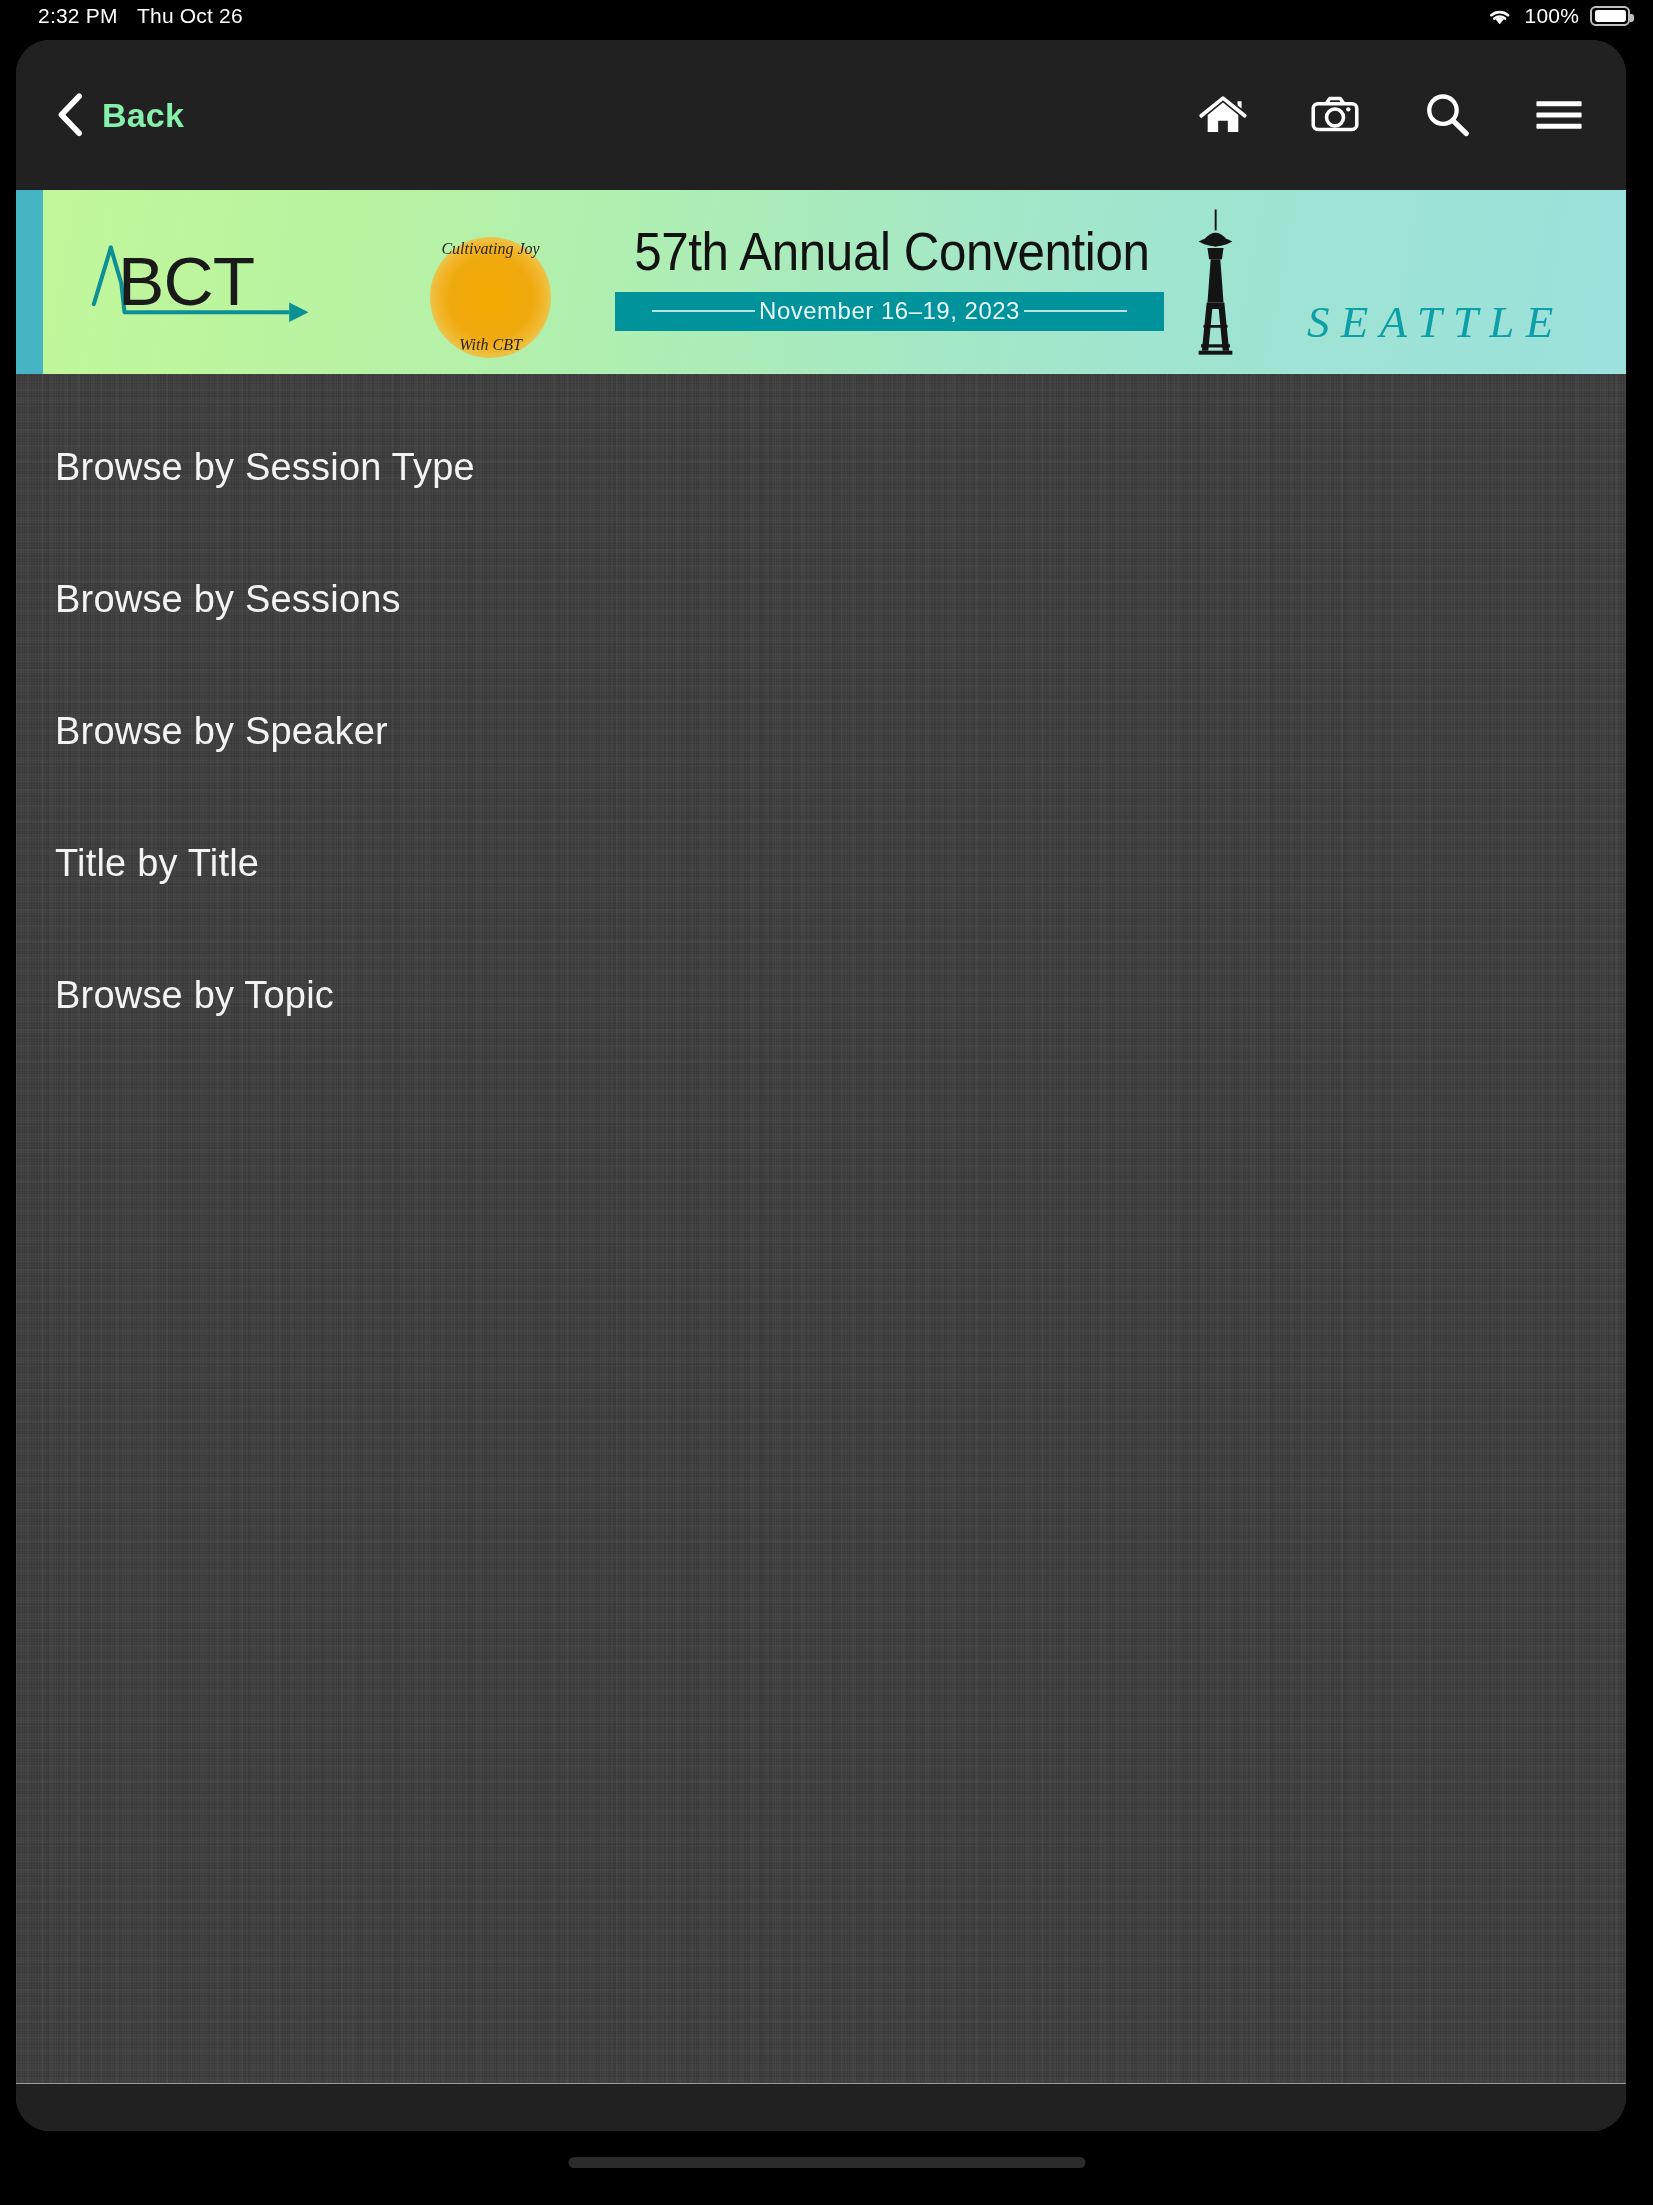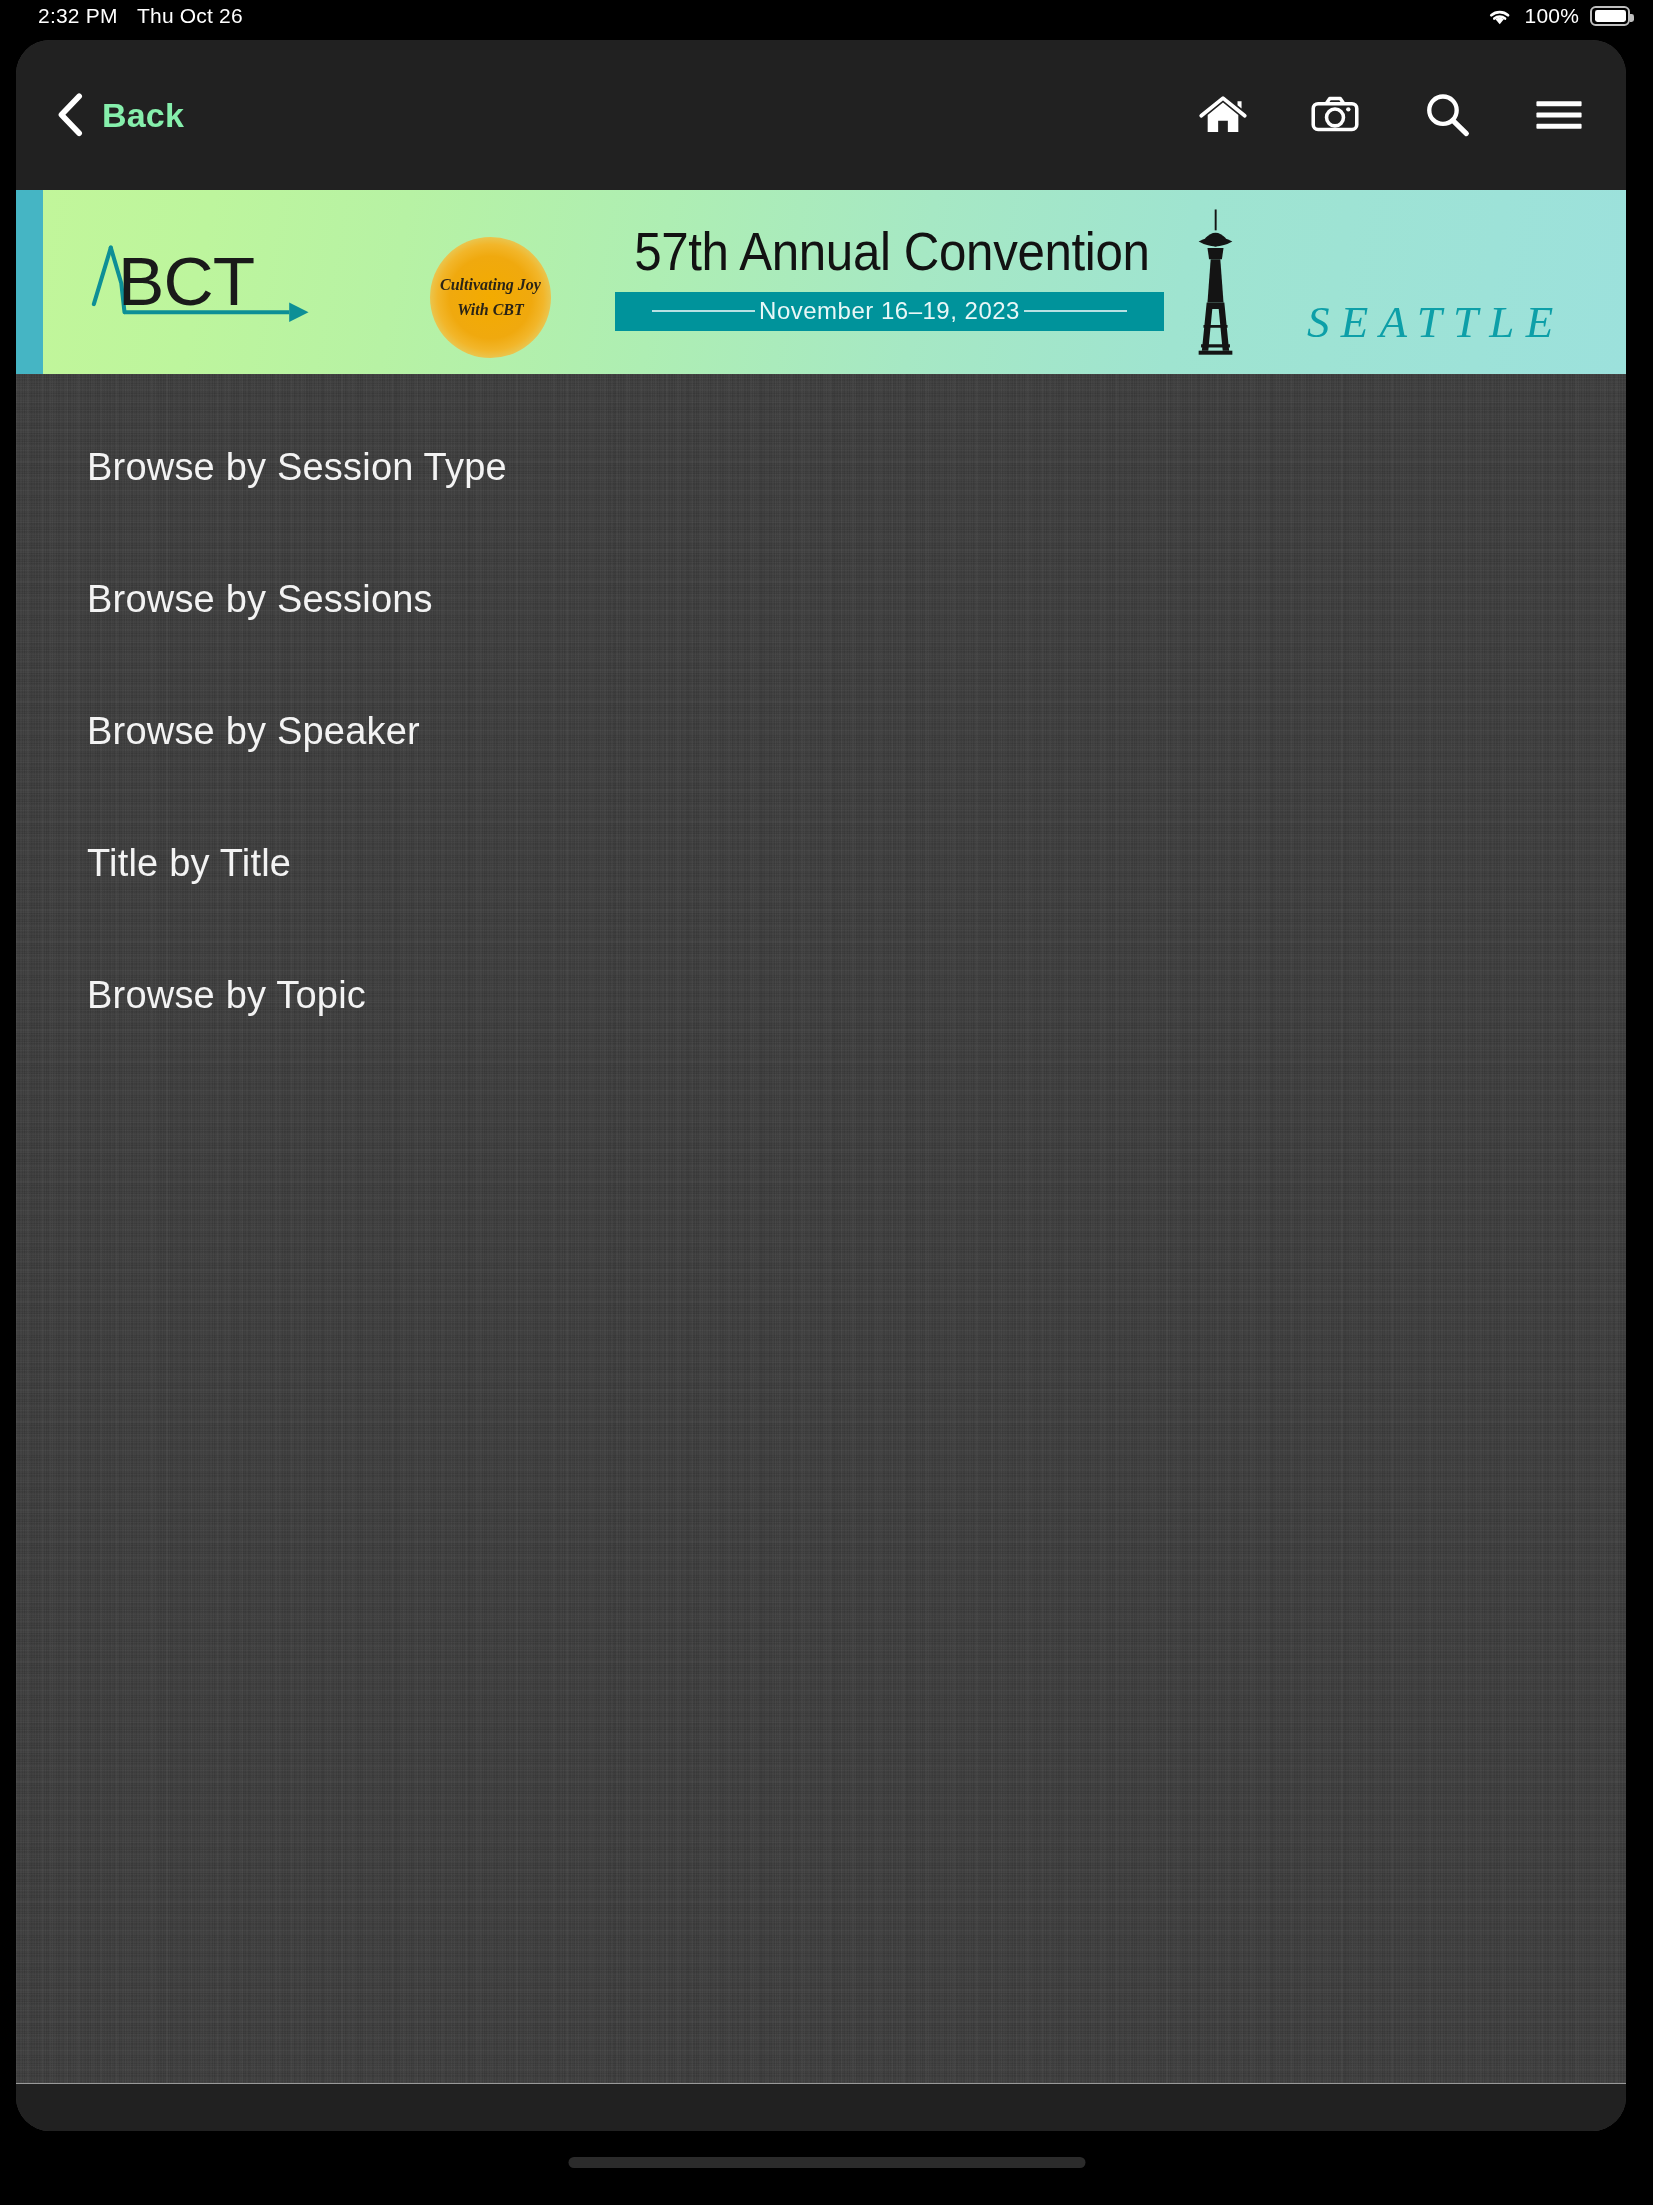--- a/index.html
+++ b/index.html
@@ -101,9 +101,9 @@
   }
   .sun-text{
     position:absolute; inset:0;
-    display:flex; flex-direction:column; align-items:center; justify-content:center;
+    display:flex; flex-direction:column; align-items:center; justify-content:space-between;
     font-family:"Liberation Serif", serif;
-    font-style:italic; font-weight:bold;
+    font-style:italic; font-weight:normal;
     font-size:16px; line-height:1.55; color:#2a2417;
     text-align:center;
   }

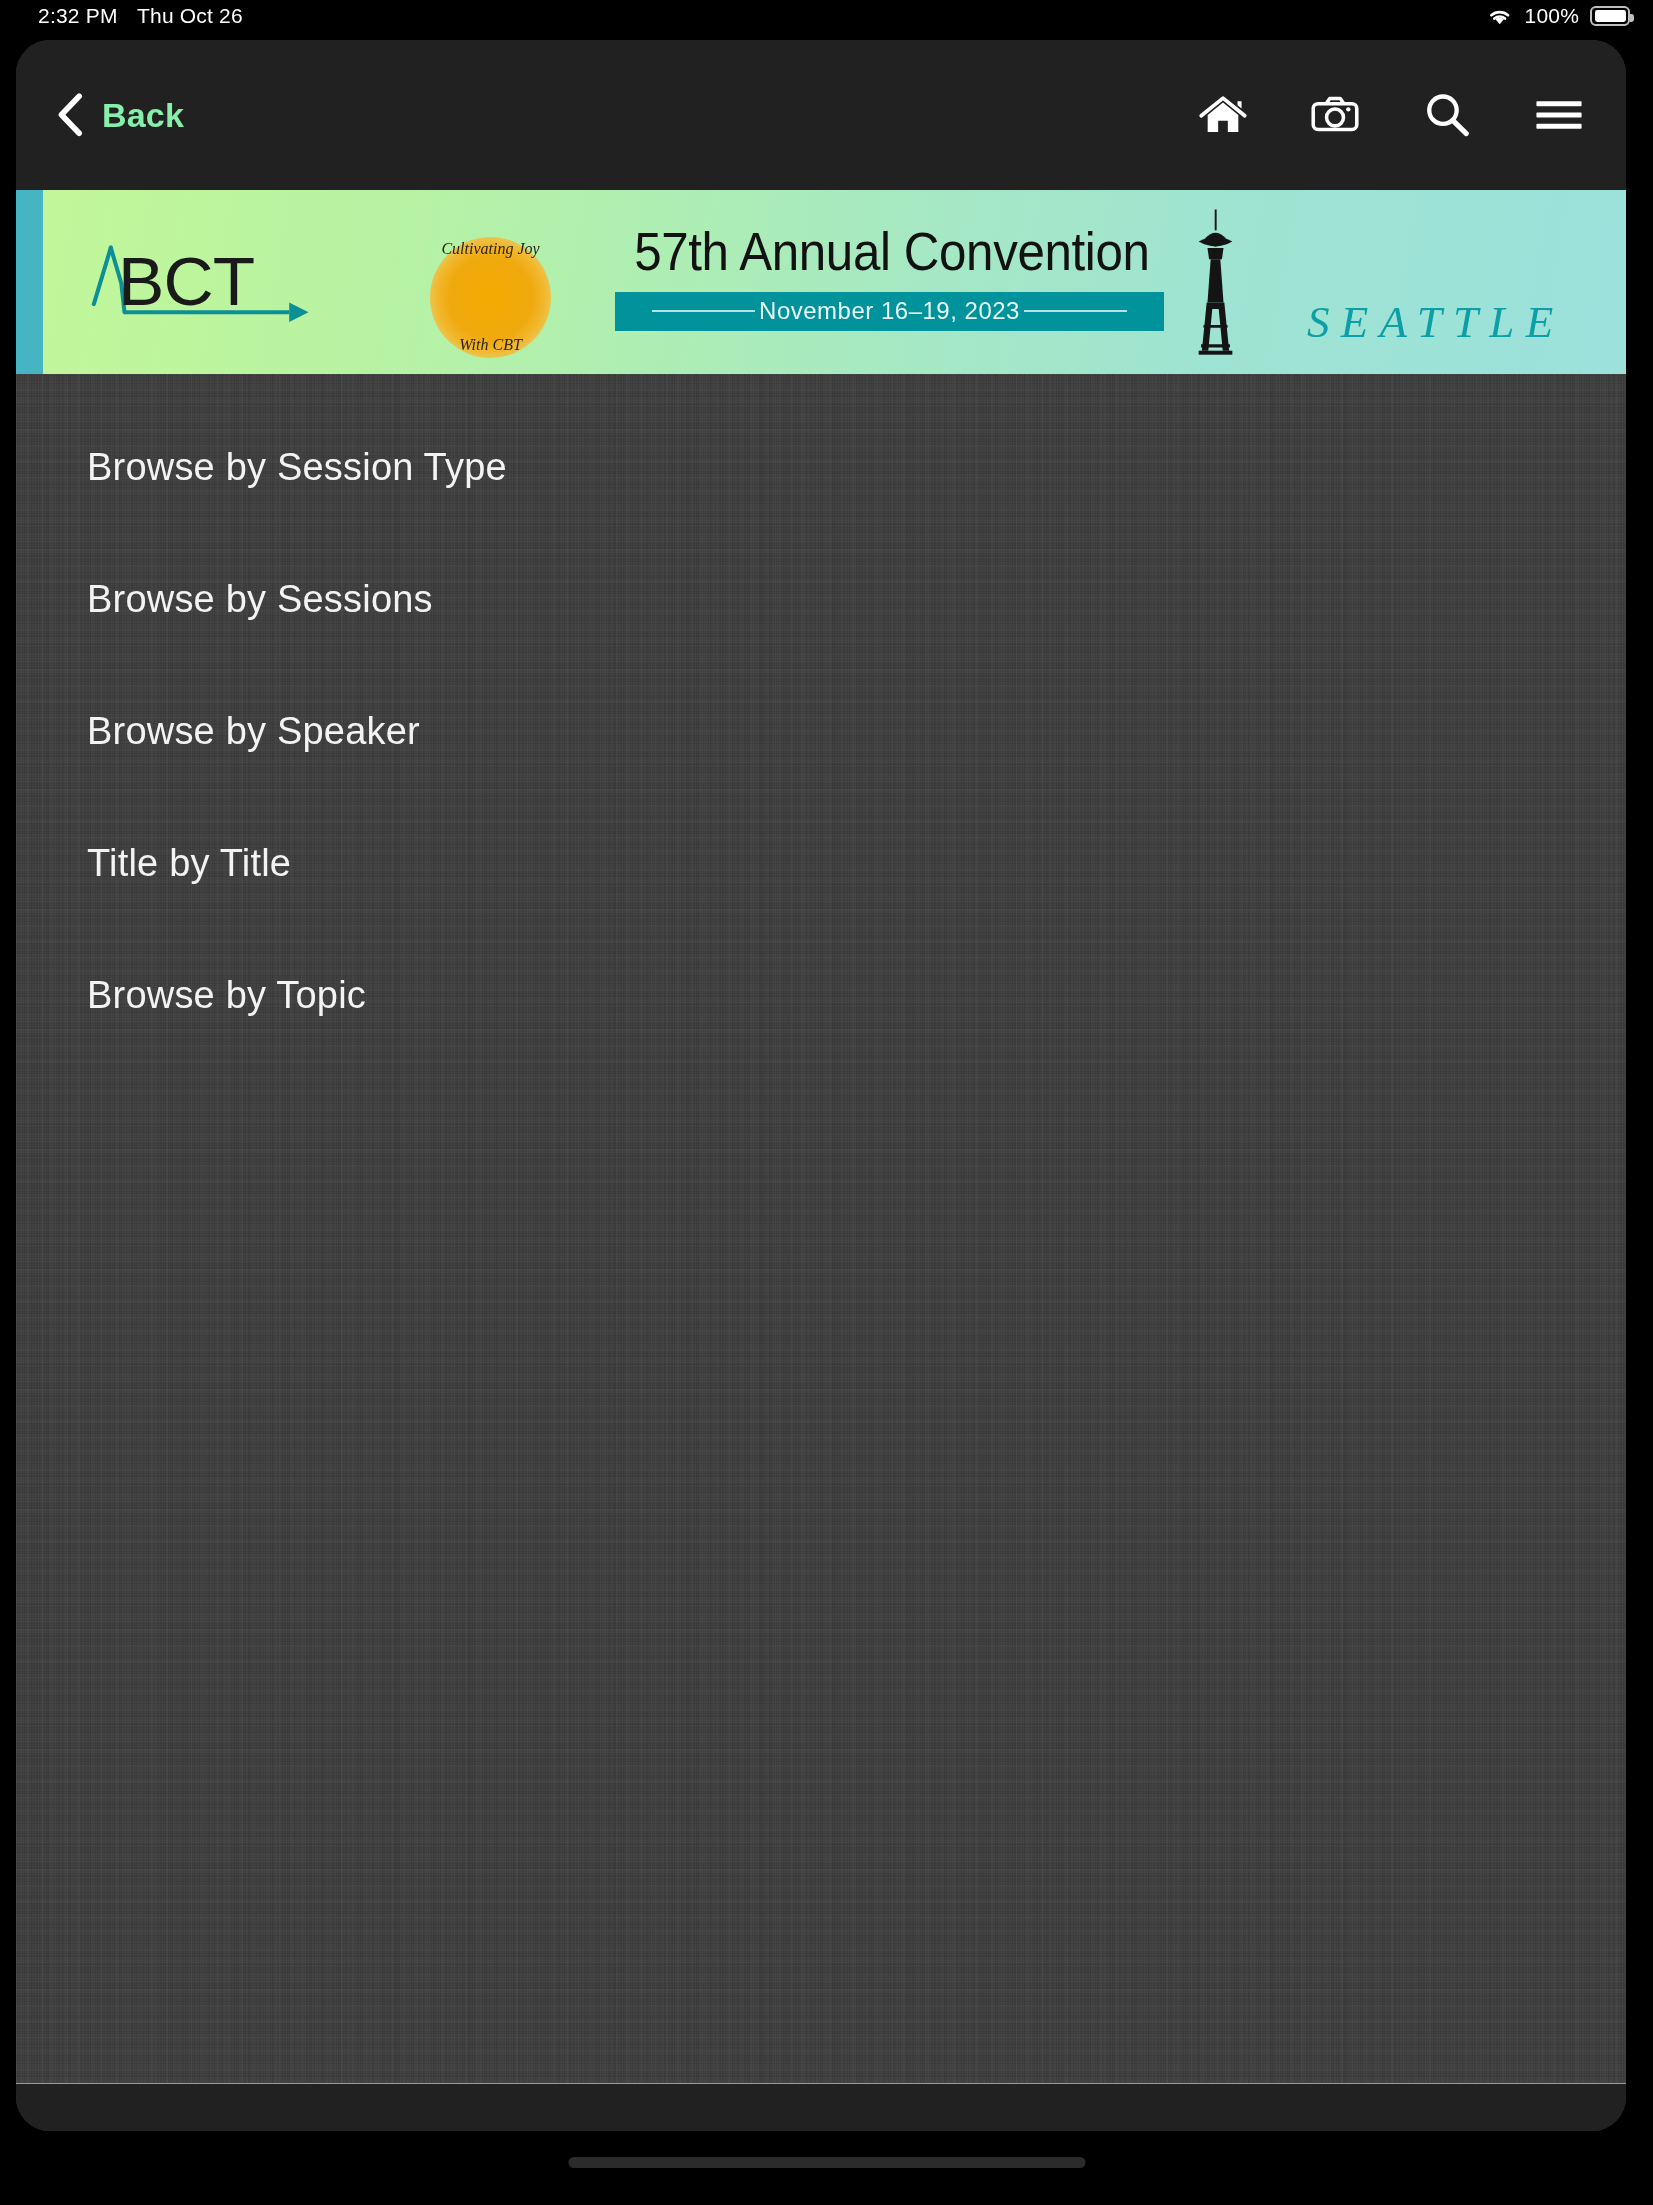--- a/index.html
+++ b/index.html
@@ -168,7 +168,6 @@
         rgba(255,255,255,.014) 0 4px, rgba(0,0,0,.018) 4px 11.3px,
         rgba(255,255,255,.008) 11.3px 18.6px, rgba(0,0,0,.012) 18.6px 30px);
     overflow:hidden;
-    padding-left:32px;
   }
   .menu-list{ padding-top:27.4px; }
   .menu-item{

